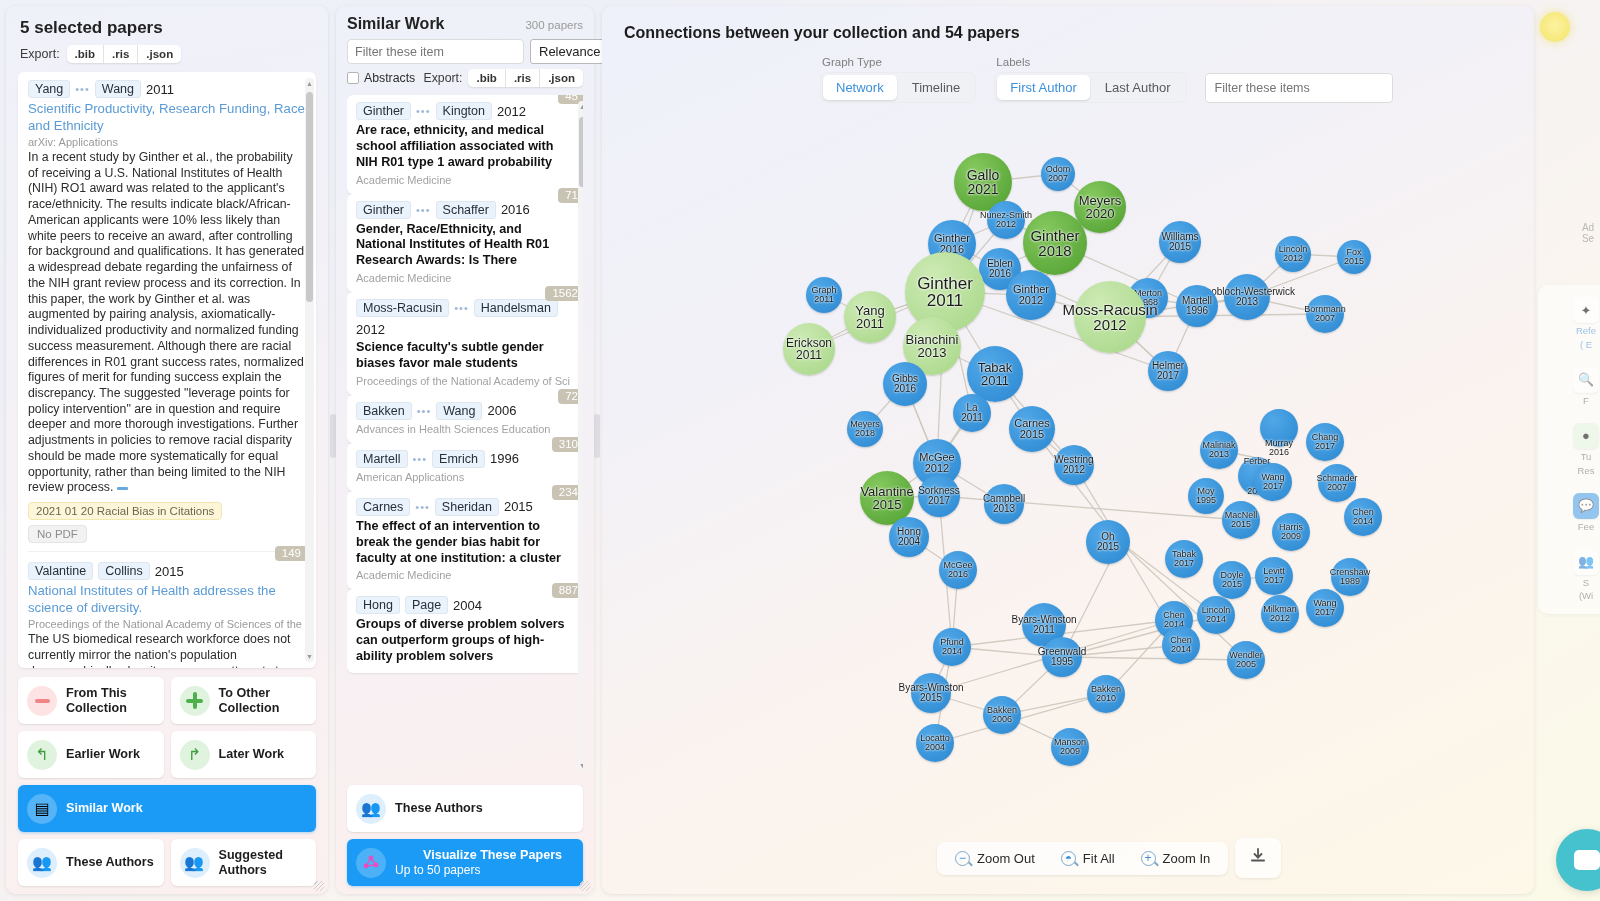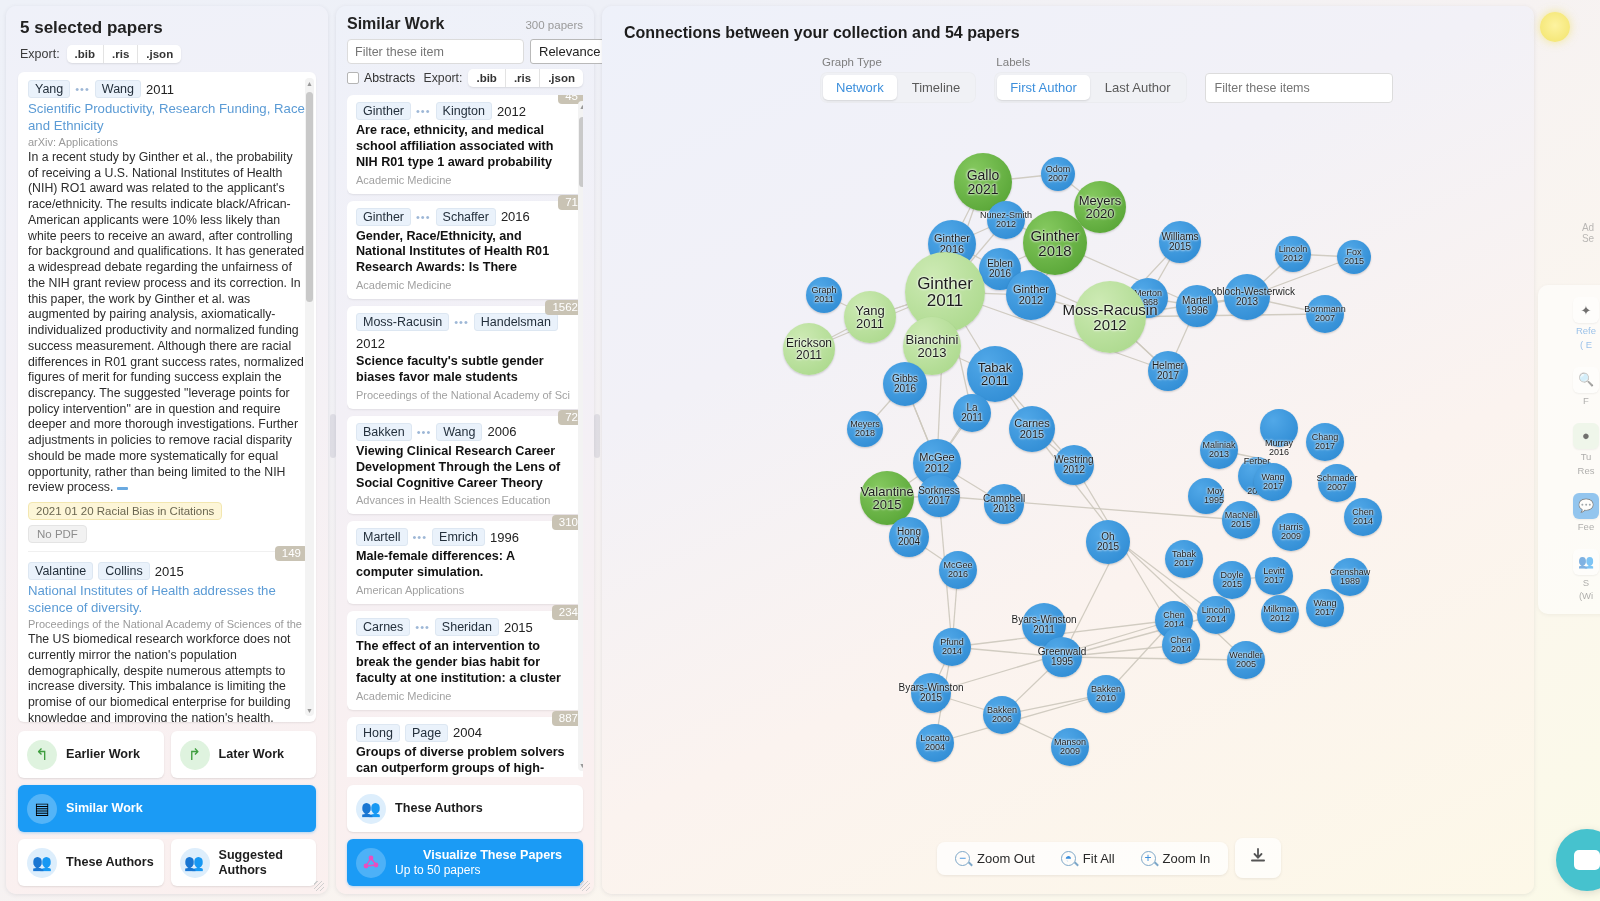--- a/index.html
+++ b/index.html
@@ -139,7 +139,7 @@
   .chk { width:12px; height:12px; border:1px solid #b5b5b5; border-radius:2px; background:#fff;}
   .mid-list { flex:1 1 auto; position:relative; min-height:0; overflow:hidden; }
   .mid-card {
-    background:#fff; border-radius:6px; padding:7px 9px 8px 9px; margin-bottom:7px;
+    background:#fff; border-radius:6px; padding:7px 9px 8px 9px; 
     position:relative; box-shadow:0 1px 2px rgba(0,0,0,.08); cursor:pointer;
   }
   .mid-card .mc-title { font-size:12.6px; font-weight:bold; color:#111; line-height:1.26; margin-top:2px;}

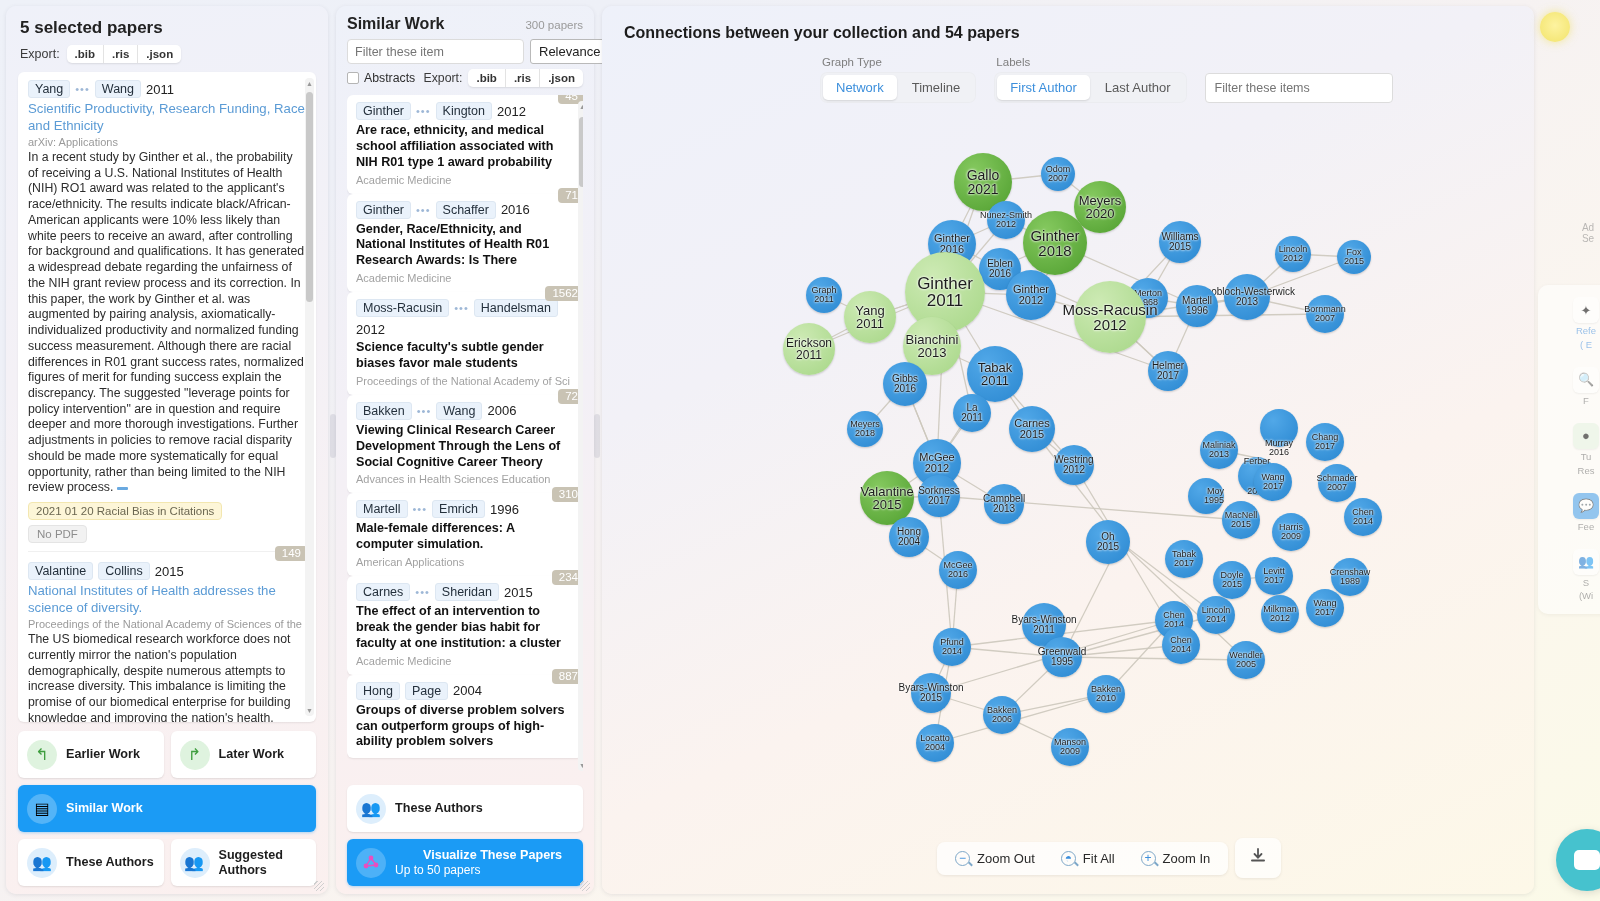--- a/index.html
+++ b/index.html
@@ -383,7 +383,6 @@
         <span class="author-chip">Wang</span>
         <span class="pub-year">2006</span>
       </div>
-      <div class="mc-title">Viewing Clinical Research Career Development Through the Lens of Social Cognitive Career Theory</div>
       <div class="mc-venue">Advances in Health Sciences Education</div>
     </div>
 

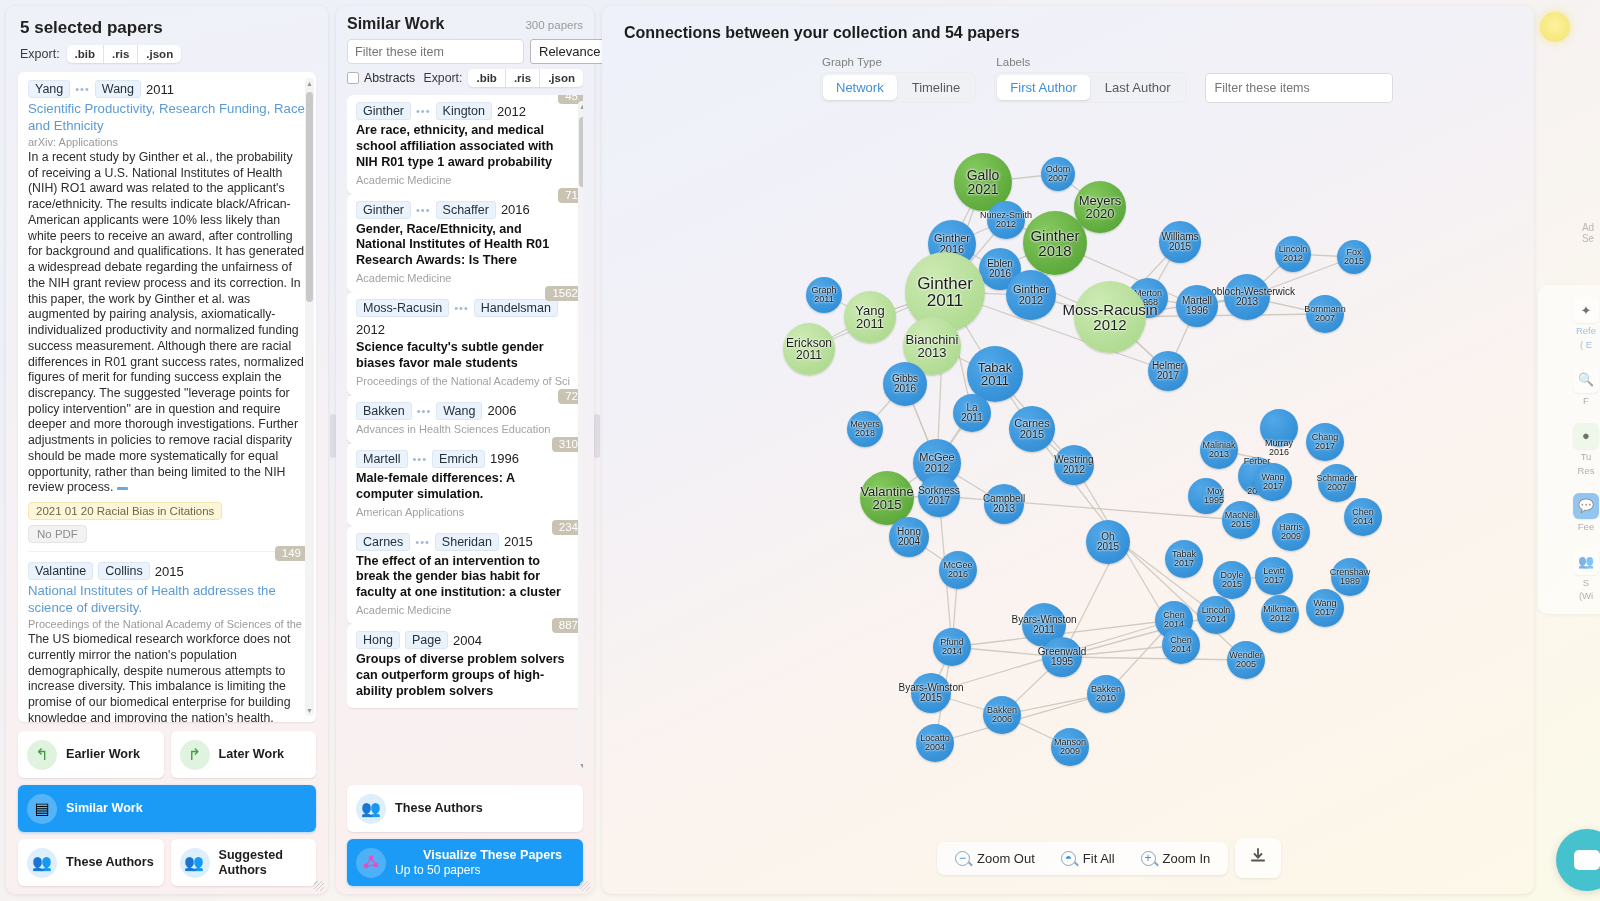--- a/index.html
+++ b/index.html
@@ -394,7 +394,6 @@
         <span class="author-chip">Emrich</span>
         <span class="pub-year">1996</span>
       </div>
-      <div class="mc-title">Male-female differences: A computer simulation.</div>
       <div class="mc-venue">American Applications</div>
     </div>
 

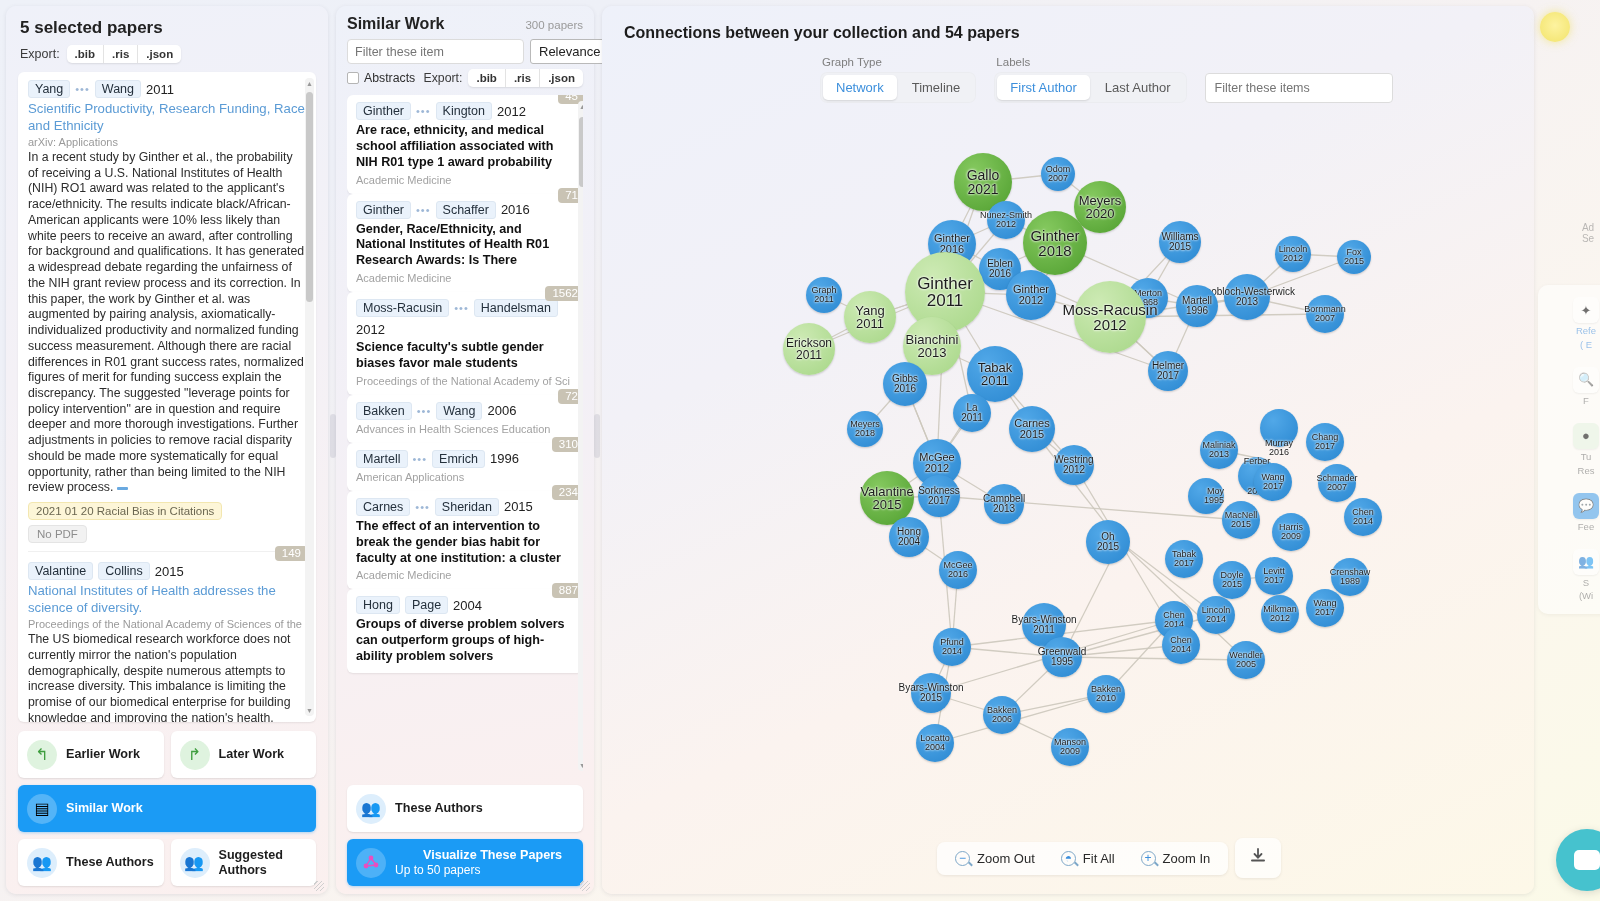--- a/index.html
+++ b/index.html
@@ -696,7 +696,7 @@
           <span style="font-size: 11px;">McGee</span>
           <span style="font-size: 11px;">2012</span>
         </div>
-        <div class="node blue" style="left: 586px; top: 376px; width: 36px; height: 36px; align-items: flex-end;">
+        <div class="node blue" style="left: 586px; top: 376px; width: 36px; height: 36px;">
           <span style="font-size: 9px;">Moy</span>
           <span style="font-size: 9px;">1995</span>
         </div>

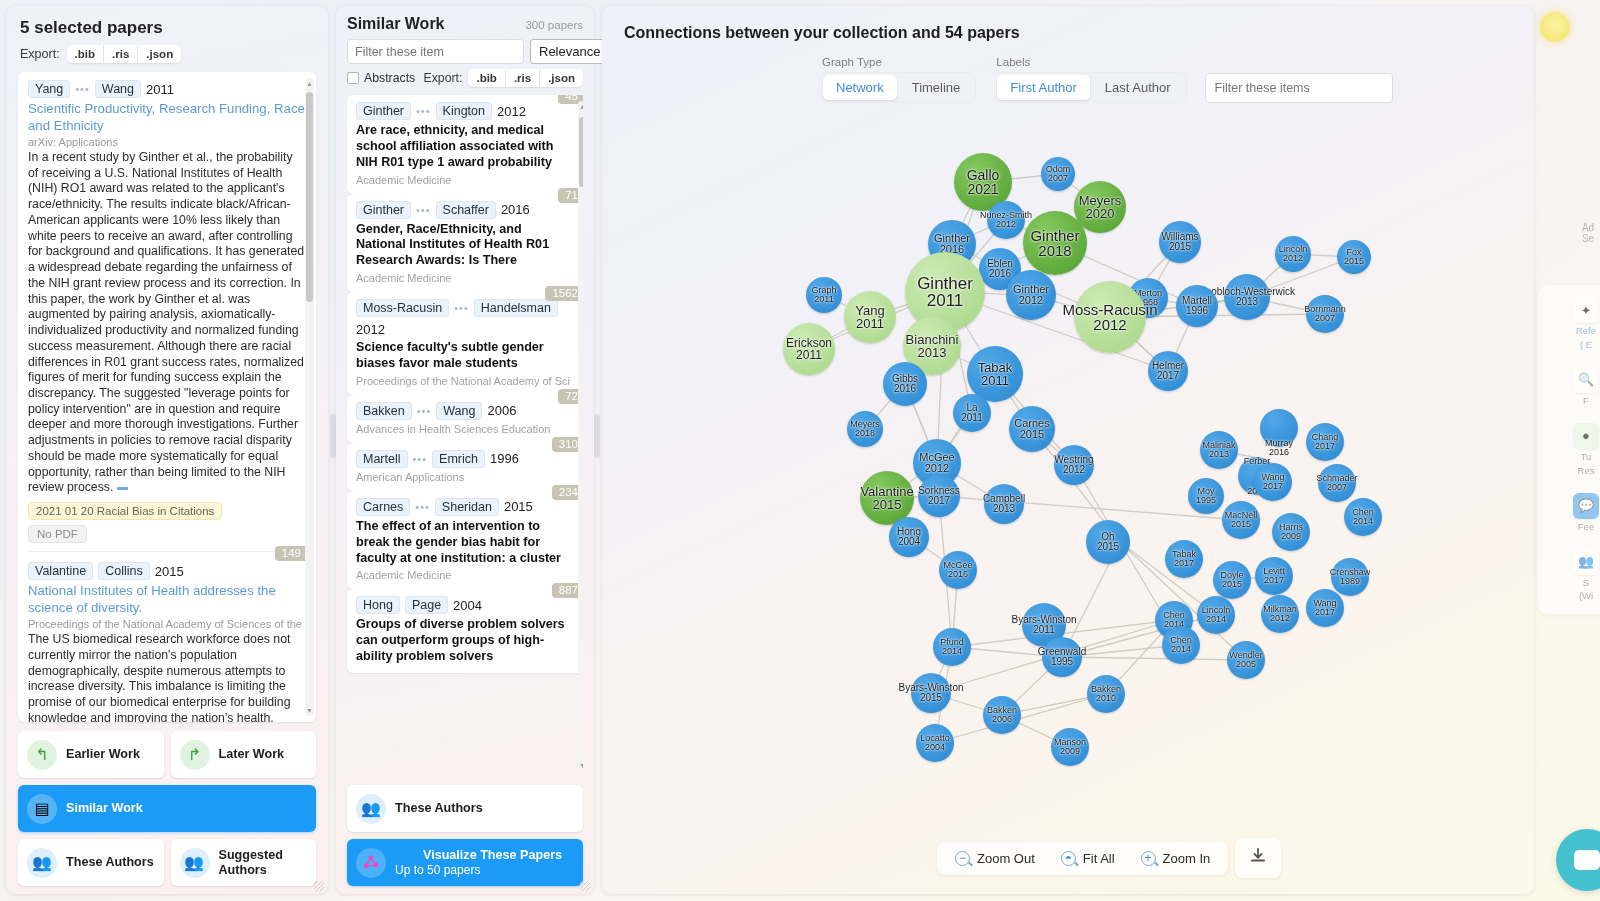--- a/index.html
+++ b/index.html
@@ -278,6 +278,16 @@
   </div>
 
   <div class="actions">
+    <div class="actions-row">
+      <div class="act-btn">
+        <span class="act-icon ic-minus"></span>
+        <span class="act-label">From This Collection</span>
+      </div>
+      <div class="act-btn">
+        <span class="act-icon ic-plus"></span>
+        <span class="act-label">To Other Collection</span>
+      </div>
+    </div>
     <div class="actions-row">
       <div class="act-btn">
         <span class="act-icon ic-green">↰</span>

